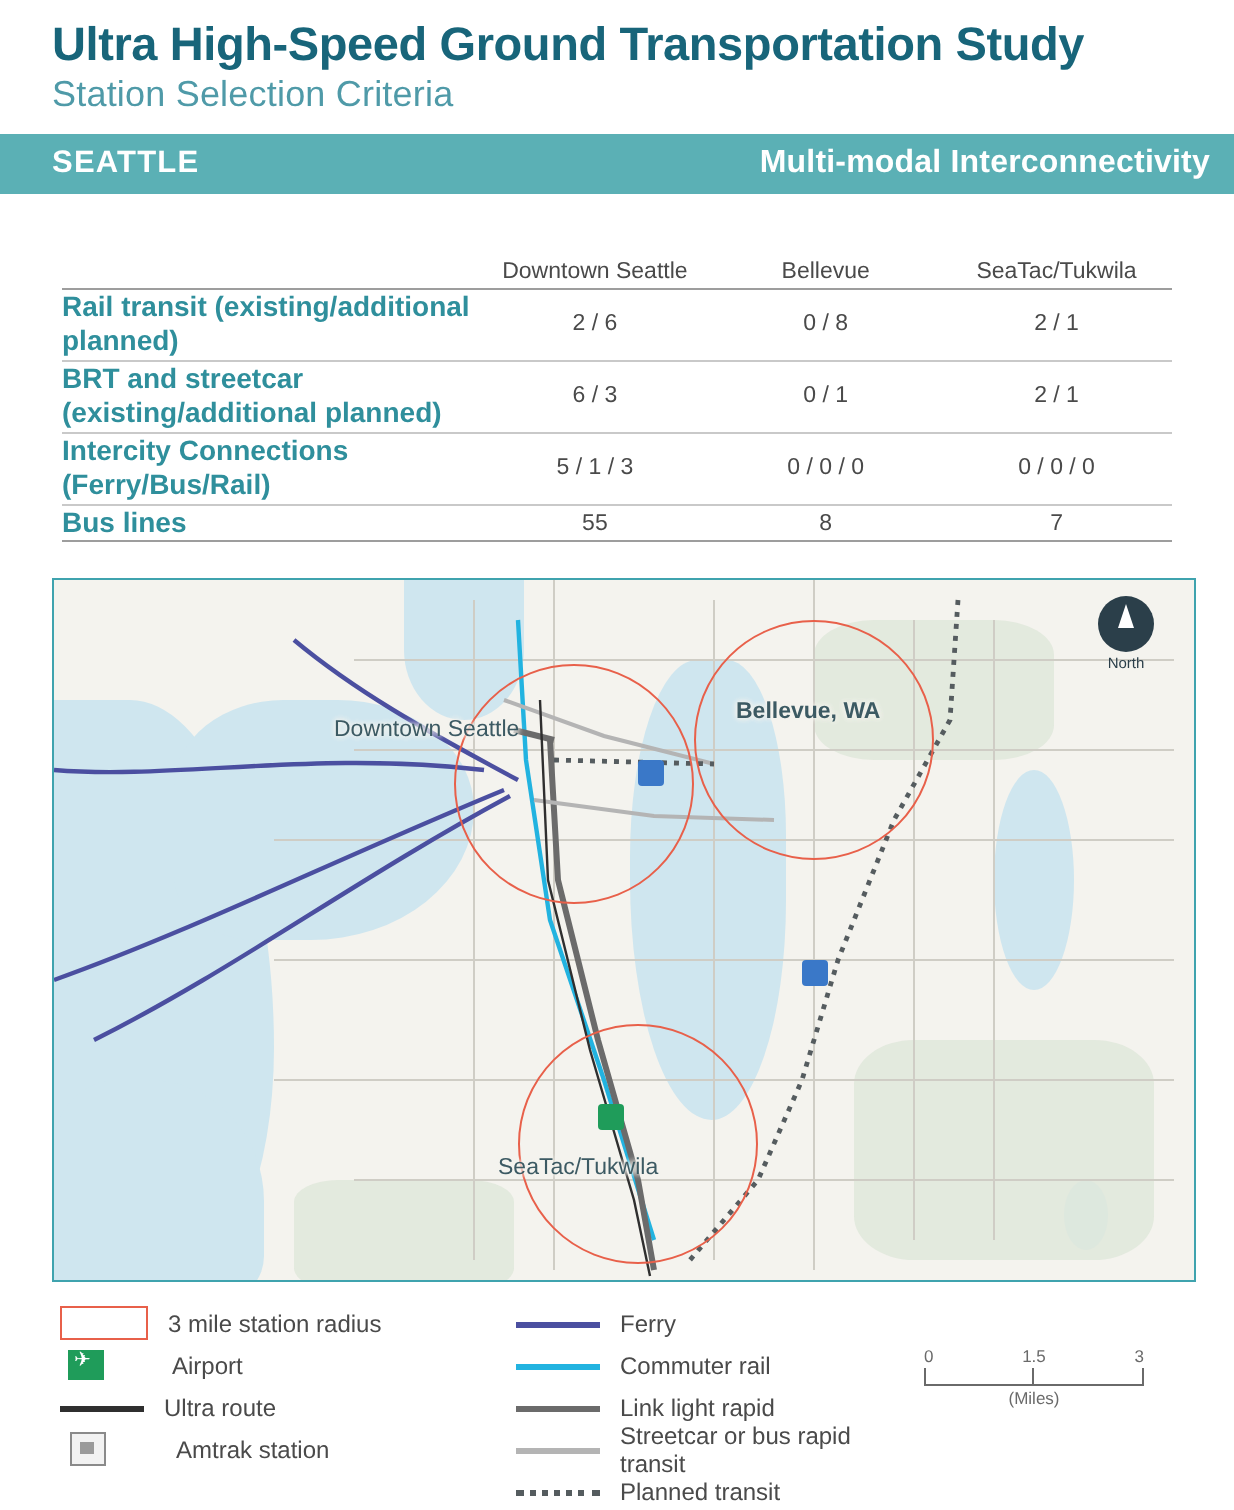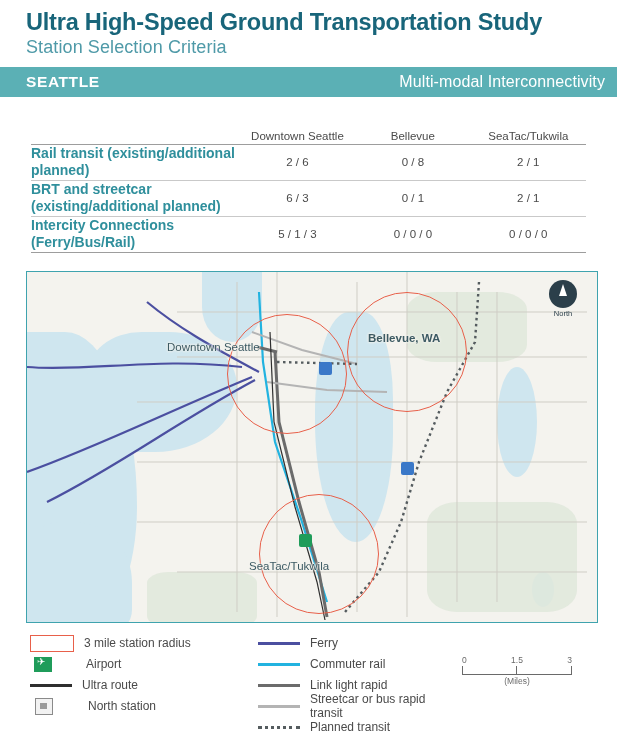--- a/index.html
+++ b/index.html
@@ -61,7 +61,7 @@
   .band-right {
     color: #ffffff;
     font-size: 16px;
-    font-weight: normal;
+    font-weight: bold;
     letter-spacing: 0.1px;
   }
 

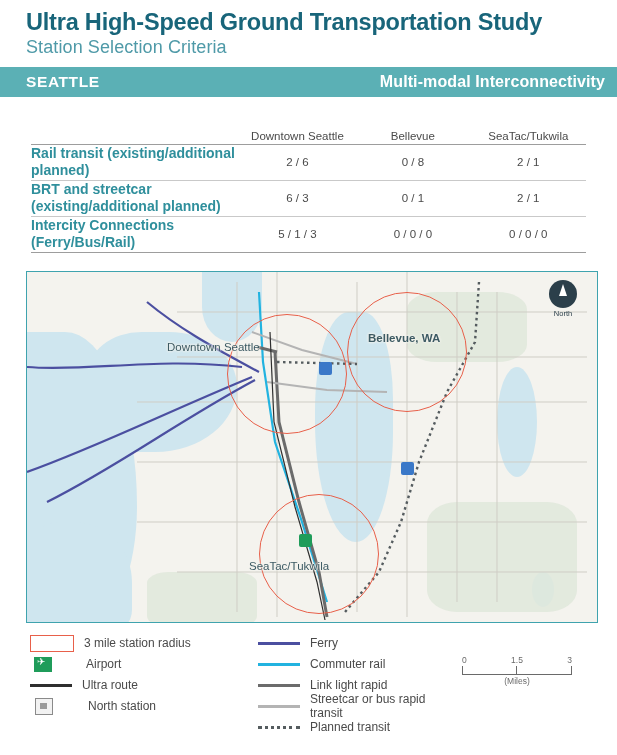--- a/index.html
+++ b/index.html
@@ -335,6 +335,12 @@
           <td class="rowval">0 / 0 / 0</td>
           <td class="rowval">0 / 0 / 0</td>
         </tr>
+        <tr>
+          <td class="rowlabel">Bus lines</td>
+          <td class="rowval">55</td>
+          <td class="rowval">8</td>
+          <td class="rowval">7</td>
+        </tr>
       </tbody>
     </table>
   </div>

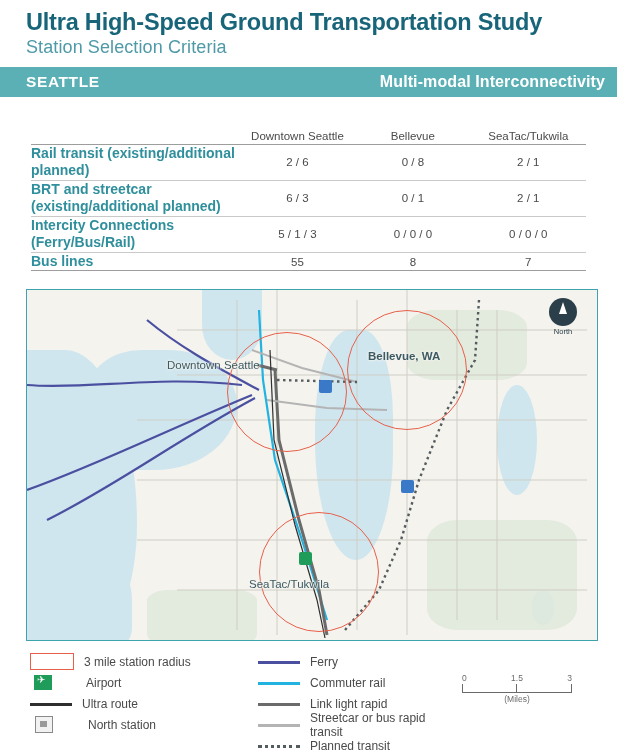--- a/index.html
+++ b/index.html
@@ -442,7 +442,7 @@
       </div>
       <div class="legend-item">
         <span class="sw-station"></span>
-        <span>North station</span>
+        <span>Amtrak station</span>
       </div>
     </div>
 

